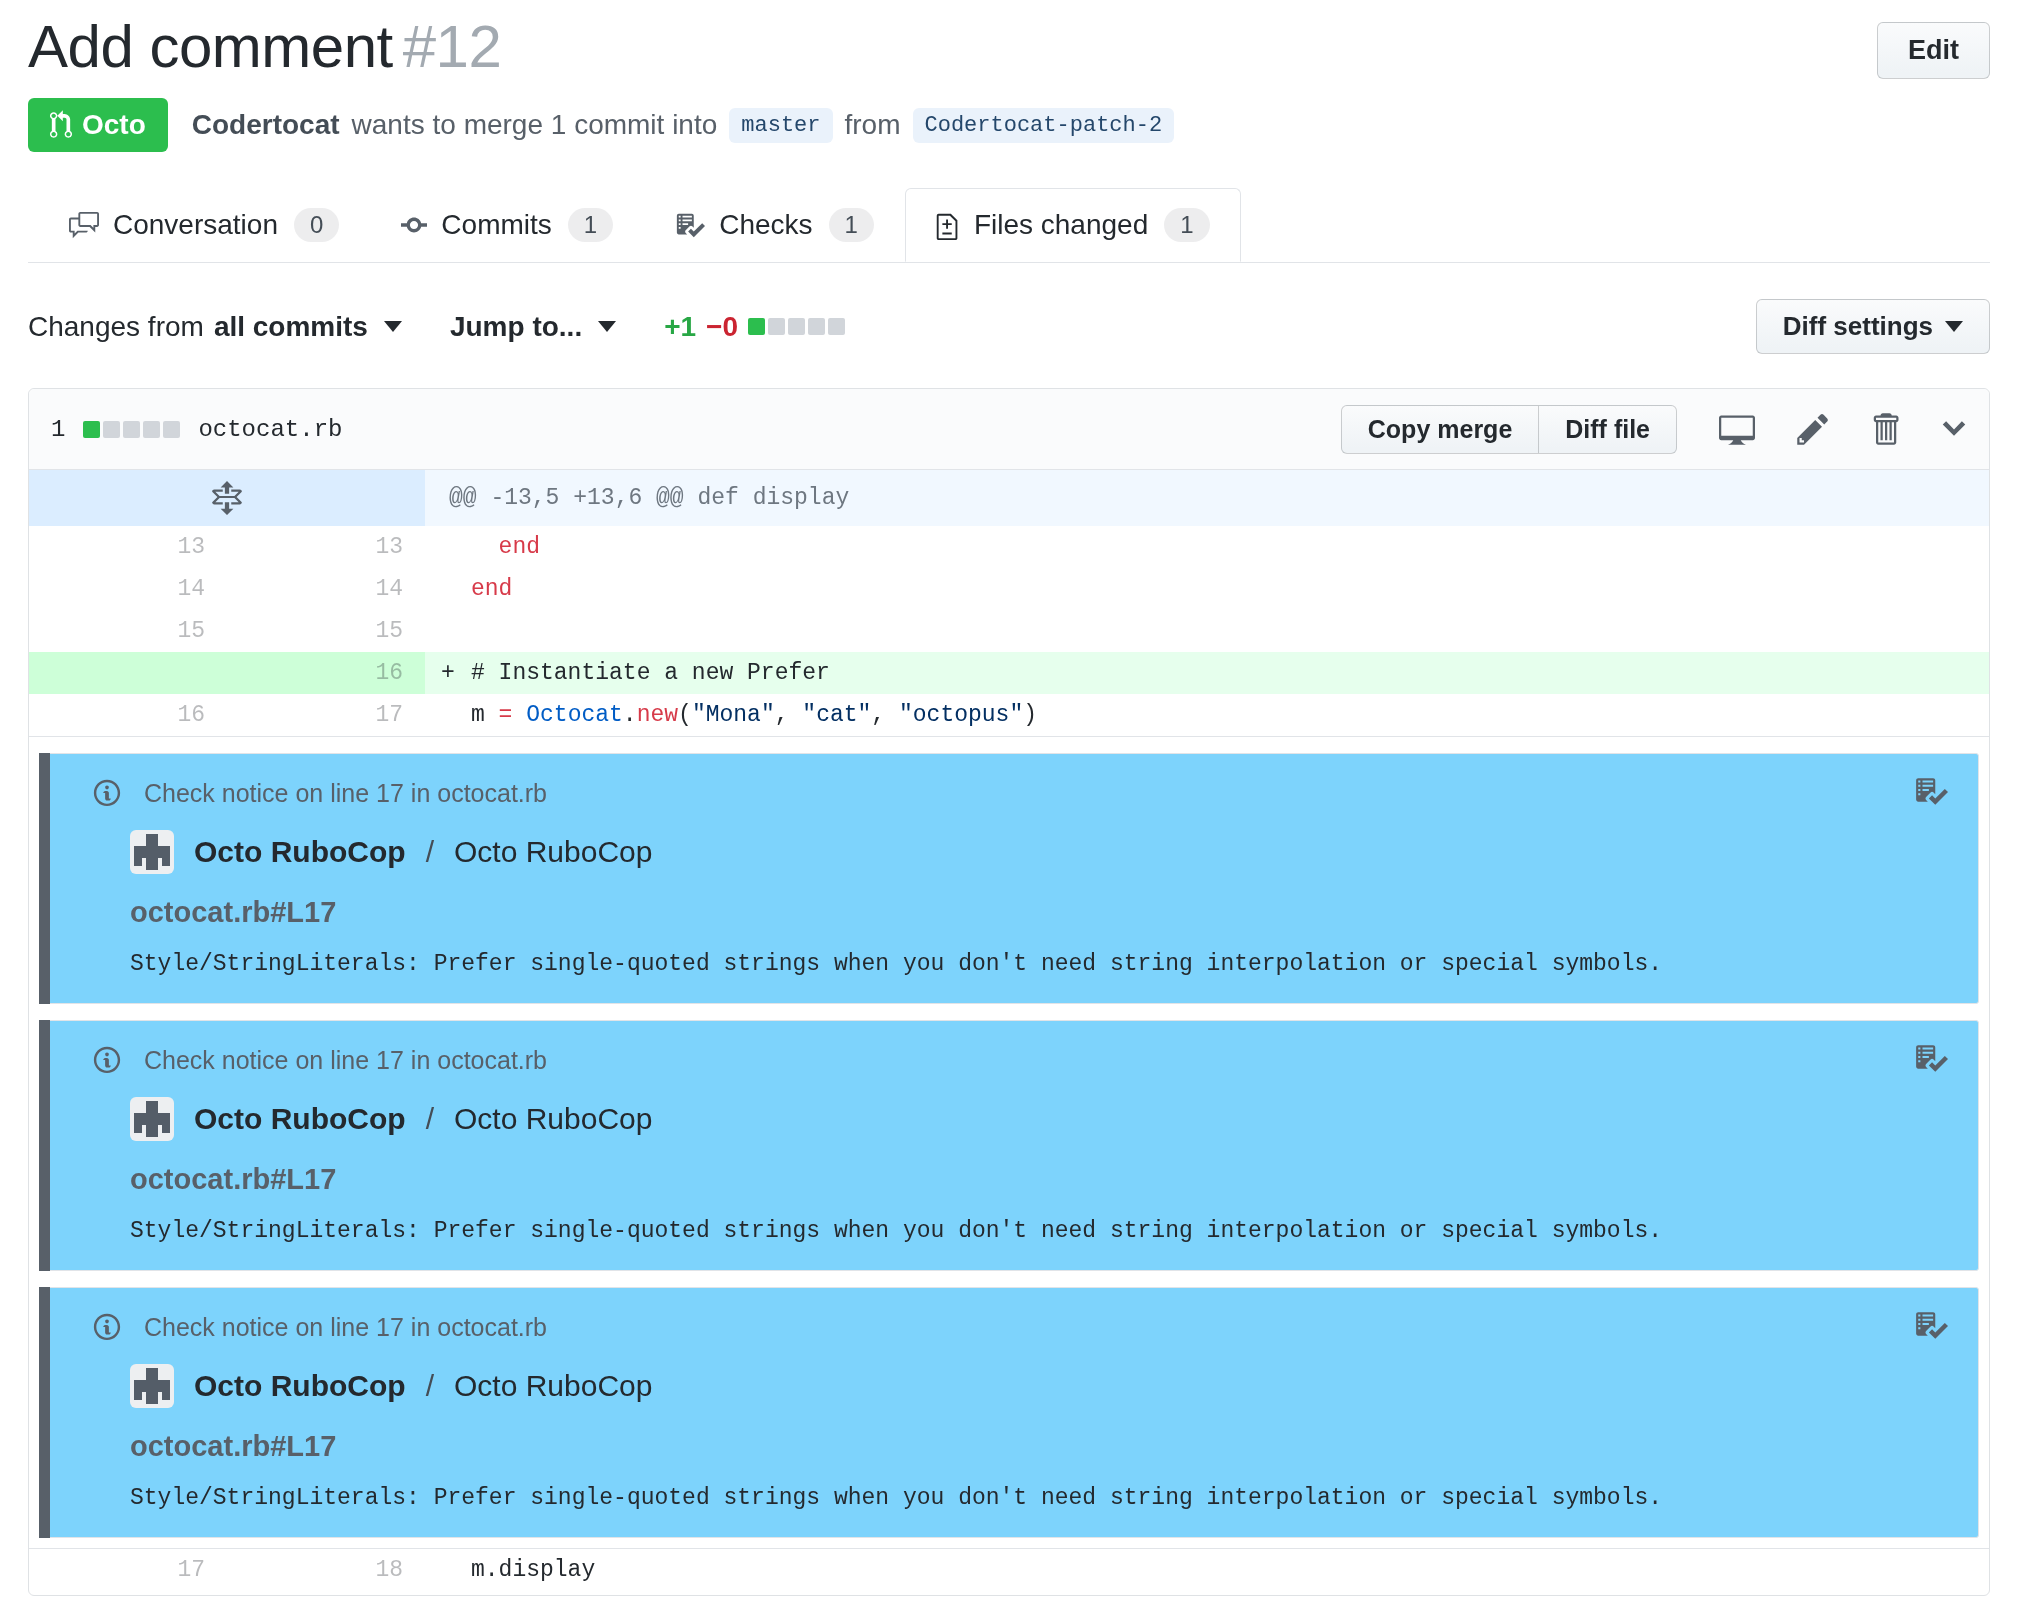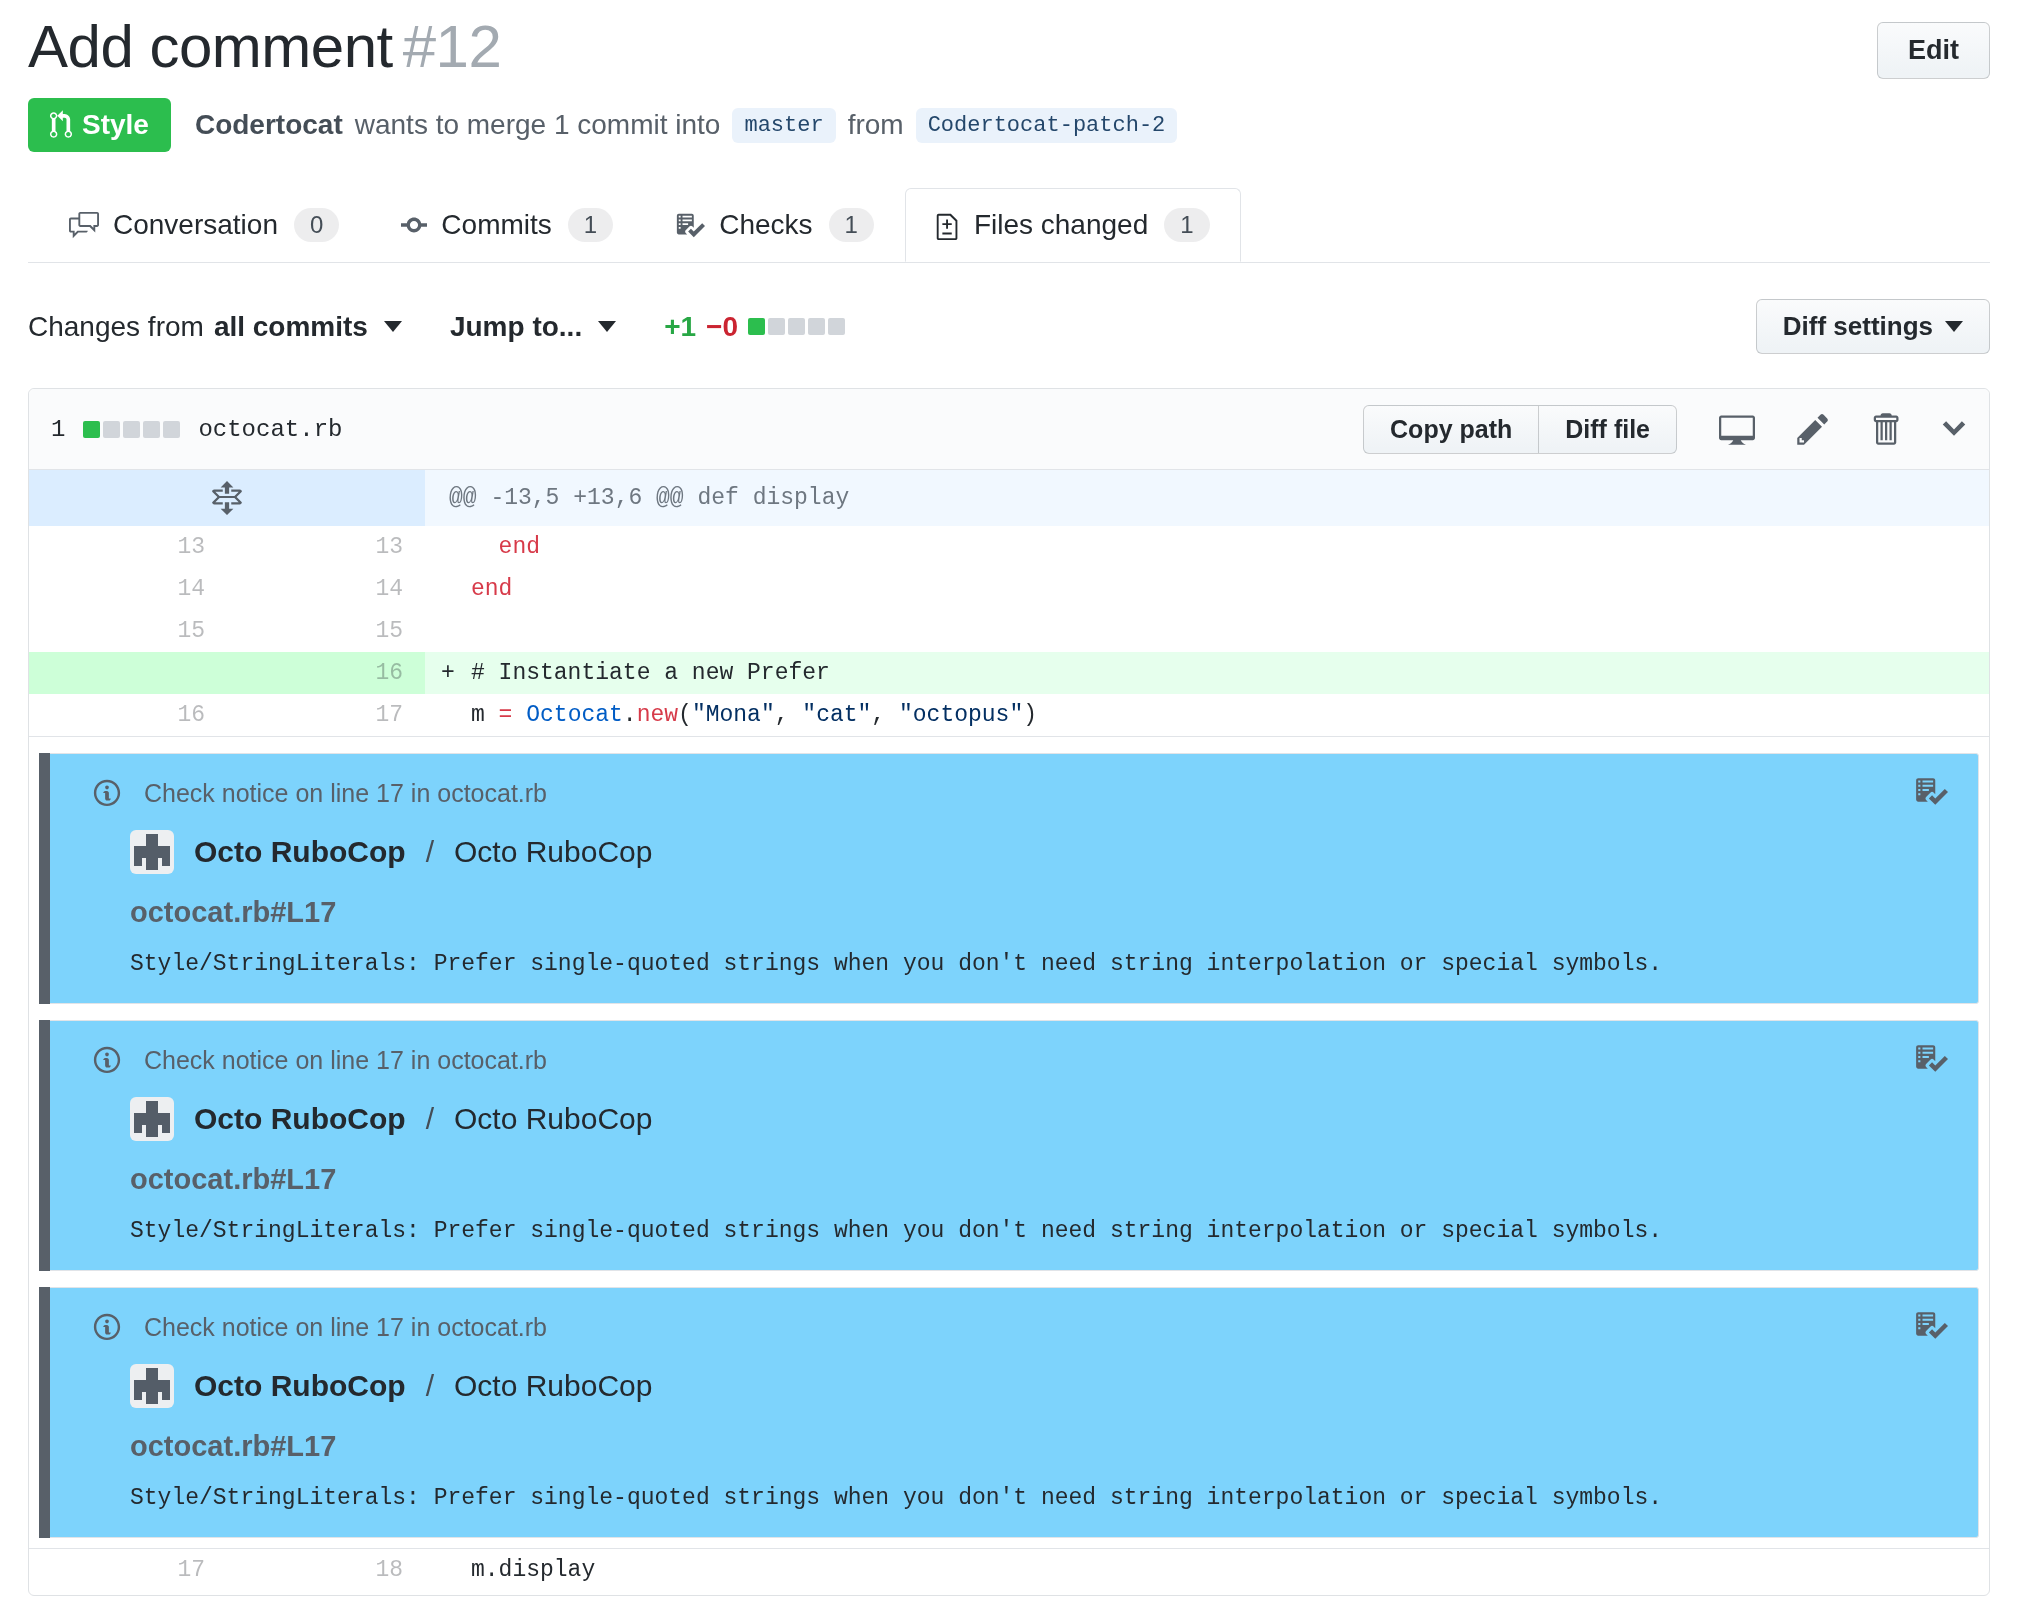--- a/index.html
+++ b/index.html
@@ -123,7 +123,7 @@
         <svg width="22" height="30" viewBox="0 0 12 16">
             <path d="M11 11.28V5c-.03-.78-.34-1.47-.94-2.06C9.46 2.35 8.78 2.03 8 2H7V0L4 3l3 3V4h1c.27.02.48.11.69.31.21.2.3.42.31.69v6.28A1.993 1.993 0 0 0 10 15a1.993 1.993 0 0 0 1-3.72zm-1 2.92c-.66 0-1.2-.55-1.2-1.2 0-.65.55-1.2 1.2-1.2.65 0 1.2.55 1.2 1.2 0 .65-.55 1.2-1.2 1.2zM4 3c0-1.11-.89-2-2-2a1.993 1.993 0 0 0-1 3.72v6.56A1.993 1.993 0 0 0 2 15a1.993 1.993 0 0 0 1-3.72V4.72c.59-.34 1-.98 1-1.72zm-.8 10c0 .66-.55 1.2-1.2 1.2-.65 0-1.2-.55-1.2-1.2 0-.65.55-1.2 1.2-1.2.65 0 1.2.55 1.2 1.2zM2 4.2C1.34 4.2.8 3.65.8 3c0-.65.55-1.2 1.2-1.2.65 0 1.2.55 1.2 1.2 0 .65-.55 1.2-1.2 1.2z"></path>
           </svg>
-        <span>Style</span>
+        <span>Octo</span>
       </span>
       <span class="meta-text">
         <strong>Codertocat</strong>

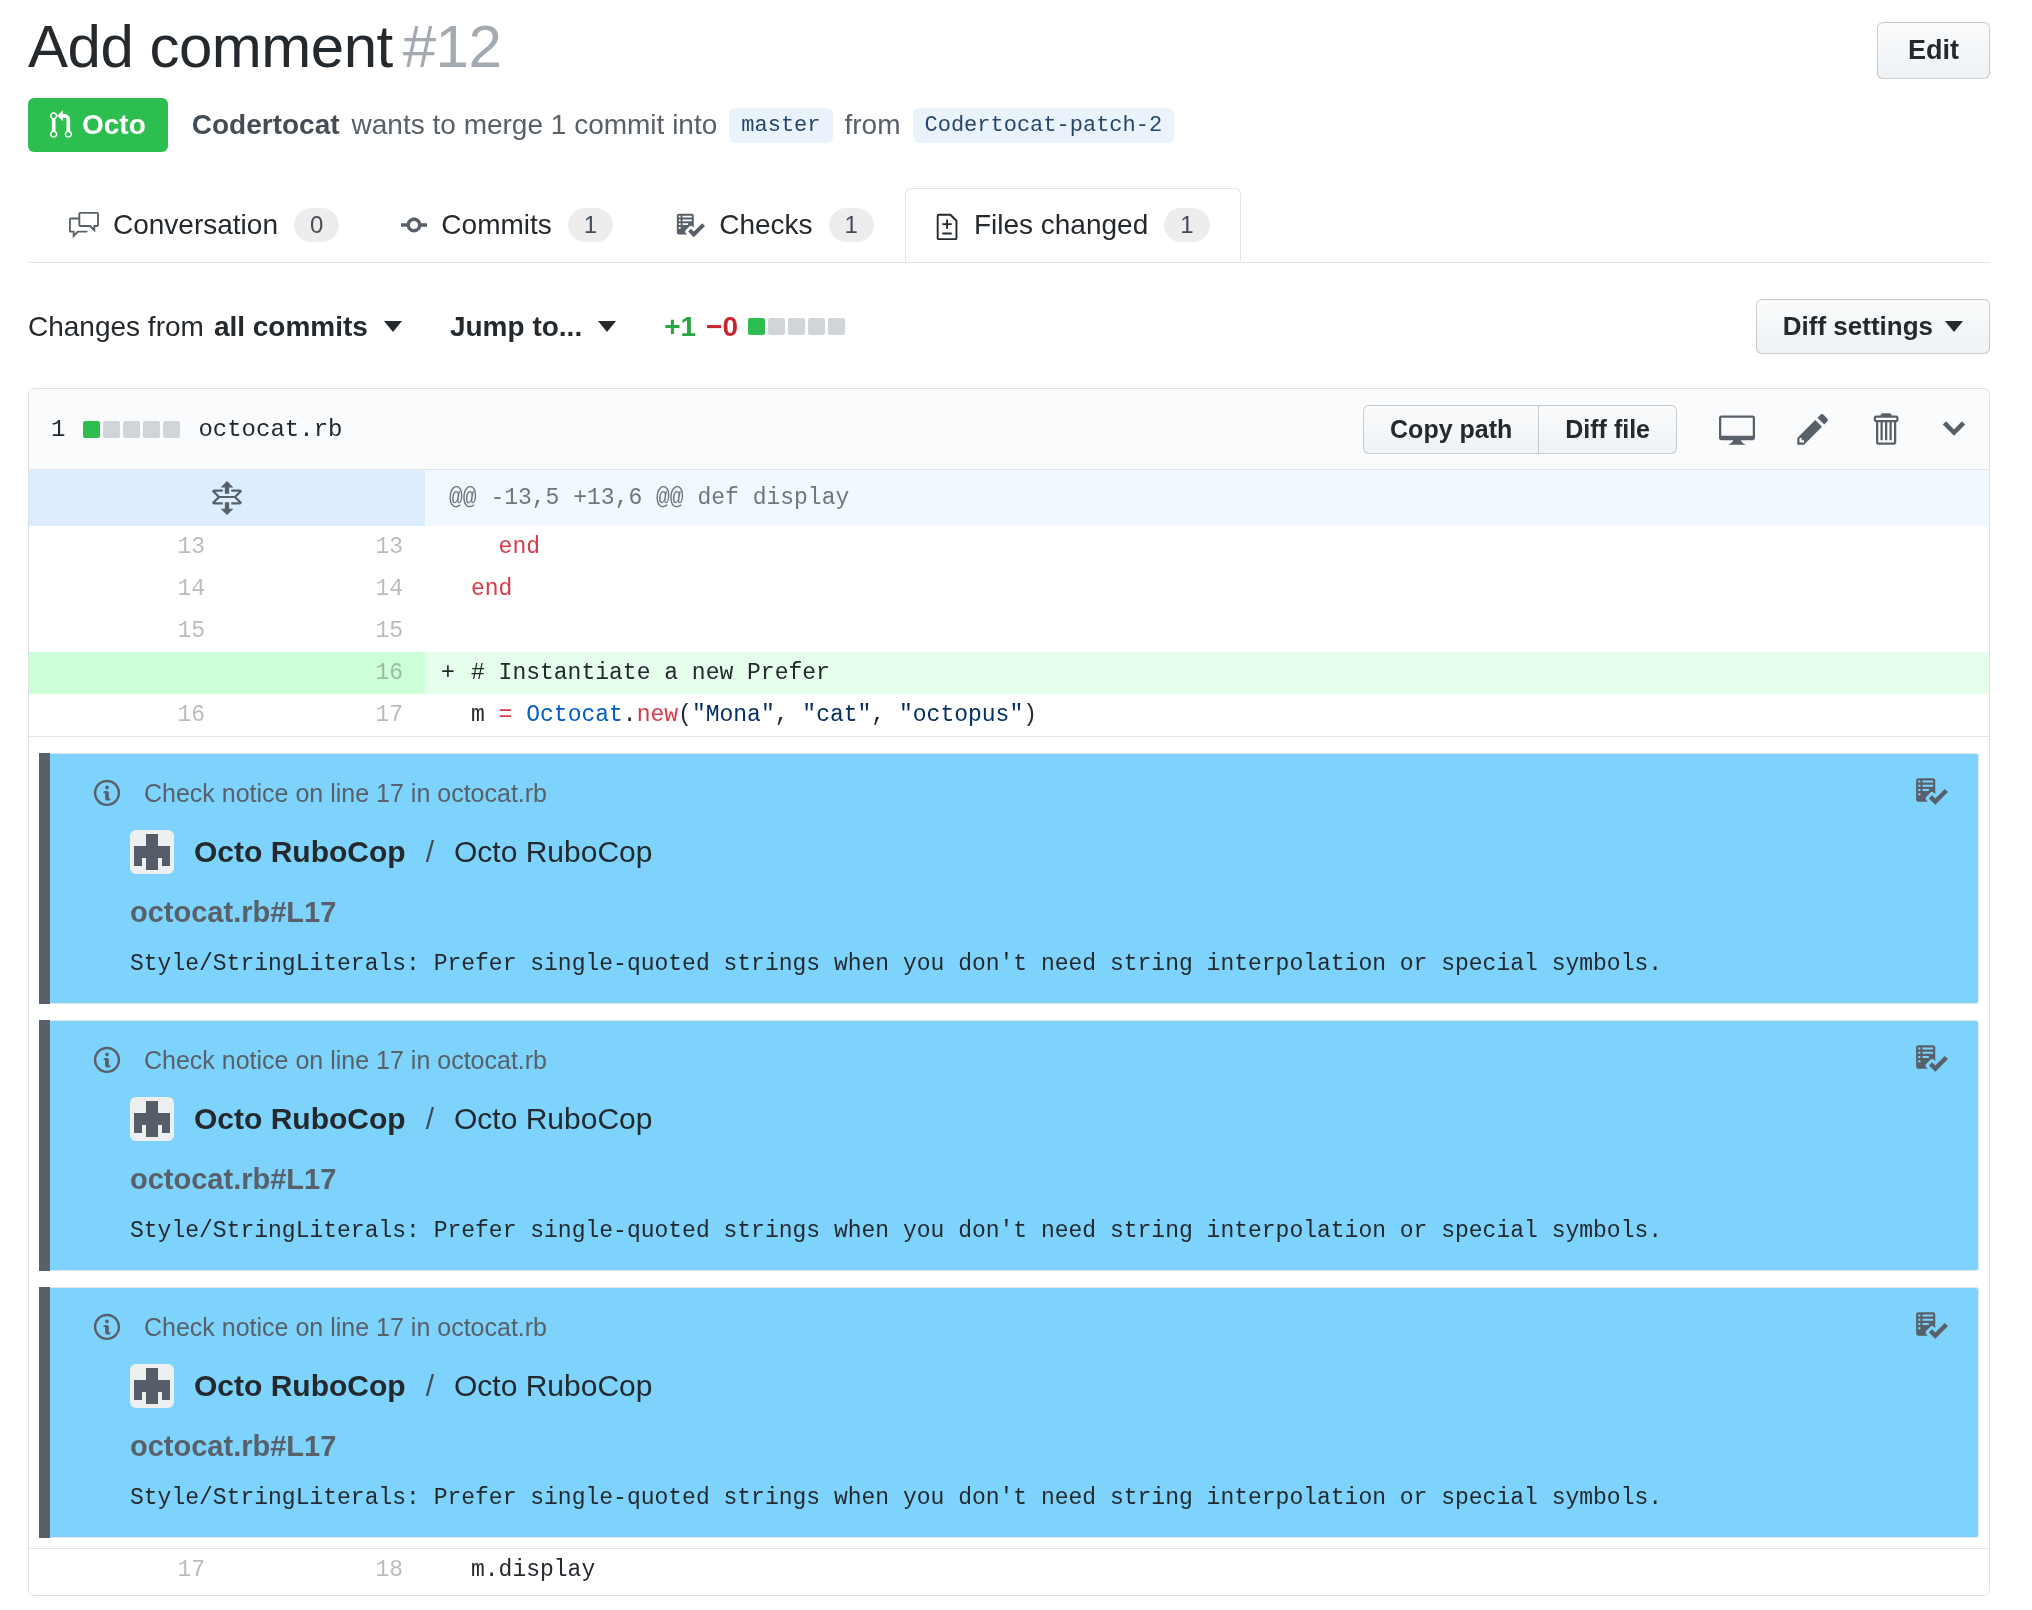--- a/index.html
+++ b/index.html
@@ -211,7 +211,7 @@
         </div>
         <div class="file-actions">
           <div class="btn-group">
-            <button class="btn">Copy path</button>
+            <button class="btn">Copy merge</button>
             <button class="btn">Diff file</button>
           </div>
           <svg width="36" height="36" viewBox="0 0 16 16">

